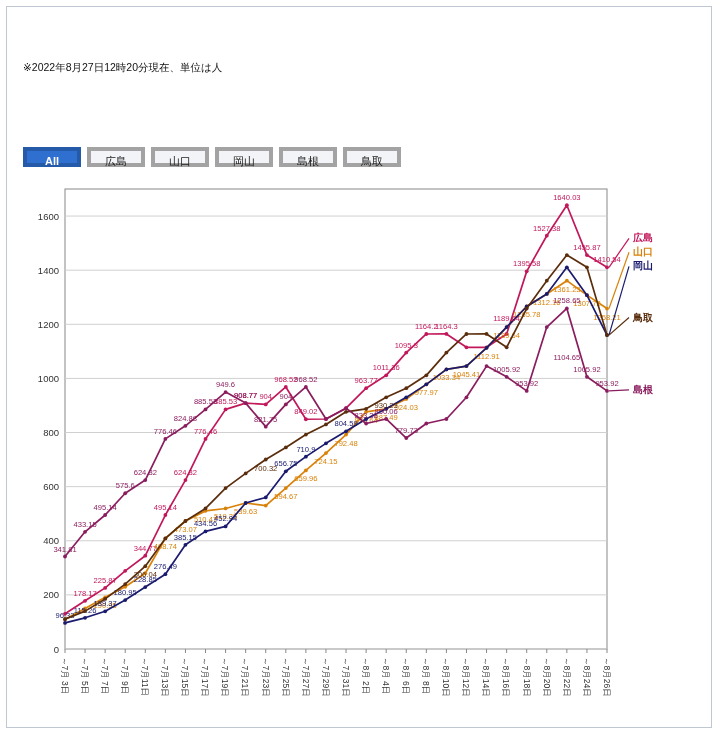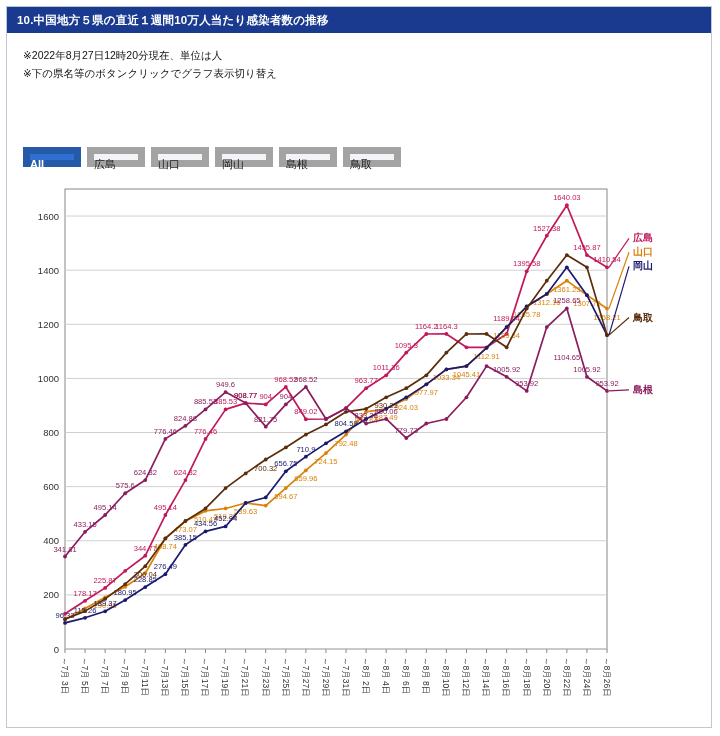--- a/index.html
+++ b/index.html
@@ -26,9 +26,6 @@
 <div id="page">
   <div class="frame">
 
-    <div class="title-bar">
-      <div class="t">10.中国地方５県の直近１週間10万人当たり感染者数の推移</div>
-    </div>
 
     <div class="notes">
       <p>※2022年8月27日12時20分現在、単位は人</p>

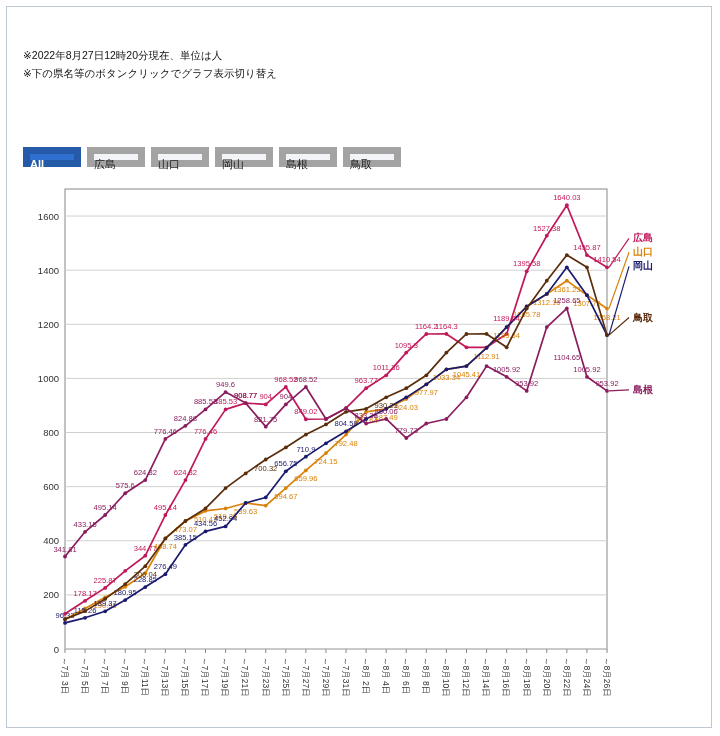--- a/index.html
+++ b/index.html
@@ -8,7 +8,7 @@
   .frame{position:absolute;left:6px;top:6px;width:706px;height:722px;border:1px solid #bfc7d2;background:#fff;box-sizing:border-box;}
   .title-bar{position:absolute;left:0;top:0;width:100%;height:26px;background:#1a3a8f;color:#fff;box-sizing:border-box;}
   .title-bar .t{position:absolute;left:10px;top:6px;font-size:11.5px;font-weight:bold;letter-spacing:0.2px;}
-  .notes{position:absolute;left:16px;top:40px;width:672px;font-size:10.5px;line-height:1.55;color:#111;}
+  .notes{position:absolute;left:16px;top:52px;width:672px;font-size:10.5px;line-height:1.55;color:#111;}
   .notes p{margin:0 0 2px 0;text-align:justify;}
   .btn-row{position:absolute;left:16px;top:140px;display:flex;gap:6px;}
   .btn{width:58px;height:20px;line-height:20px;font-size:11px;border:7px solid #a3a3a3;background:#f2f4f7;color:#222;box-sizing:border-box;}

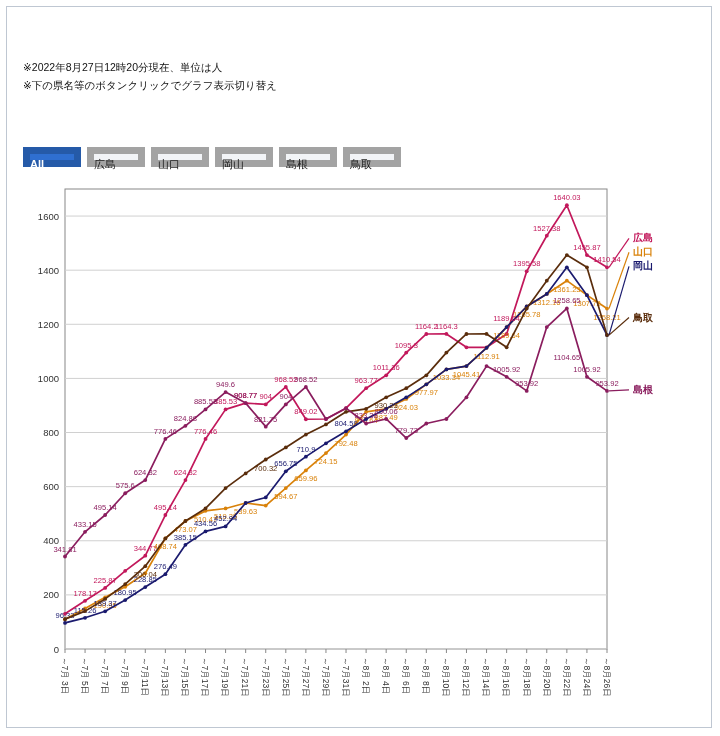--- a/index.html
+++ b/index.html
@@ -29,7 +29,6 @@
 
     <div class="notes">
       <p>※2022年8月27日12時20分現在、単位は人</p>
-      <p>※下の県名等のボタンクリックでグラフ表示切り替え</p>
     </div>
 
     <div class="btn-row">

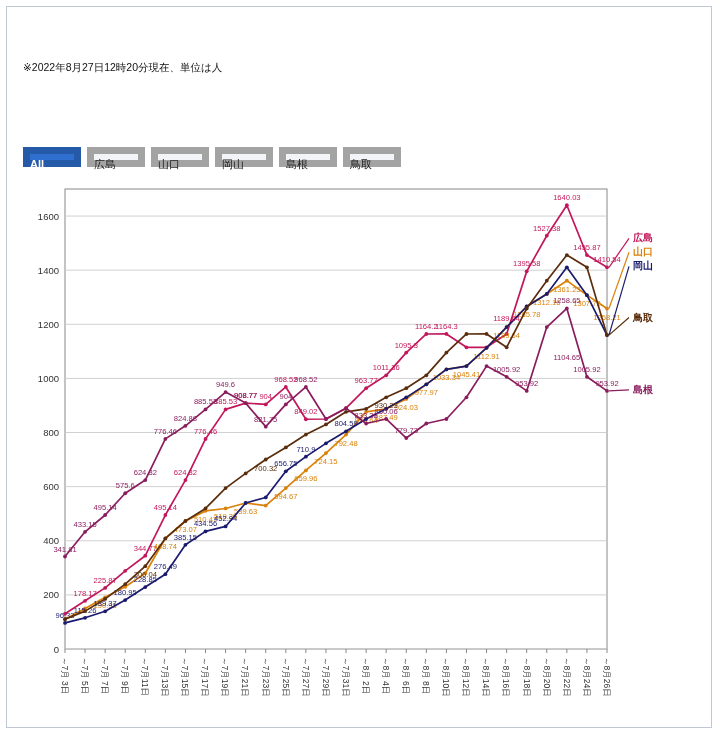--- a/index.html
+++ b/index.html
@@ -11,7 +11,7 @@
   .notes{position:absolute;left:16px;top:52px;width:672px;font-size:10.5px;line-height:1.55;color:#111;}
   .notes p{margin:0 0 2px 0;text-align:justify;}
   .btn-row{position:absolute;left:16px;top:140px;display:flex;gap:6px;}
-  .btn{width:58px;height:20px;line-height:20px;font-size:11px;border:7px solid #a3a3a3;background:#f2f4f7;color:#222;box-sizing:border-box;}
+  .btn{width:58px;height:20px;line-height:20px;text-align:center;font-size:11px;border:4px solid #a3a3a3;background:#f2f4f7;color:#222;box-sizing:border-box;}
   .btn.active{background:#2f6fd0;border-color:#255aa8;color:#fff;font-weight:bold;}
   .chart-wrap{position:absolute;left:14px;top:172px;width:676px;height:540px;}
   svg{display:block;}

